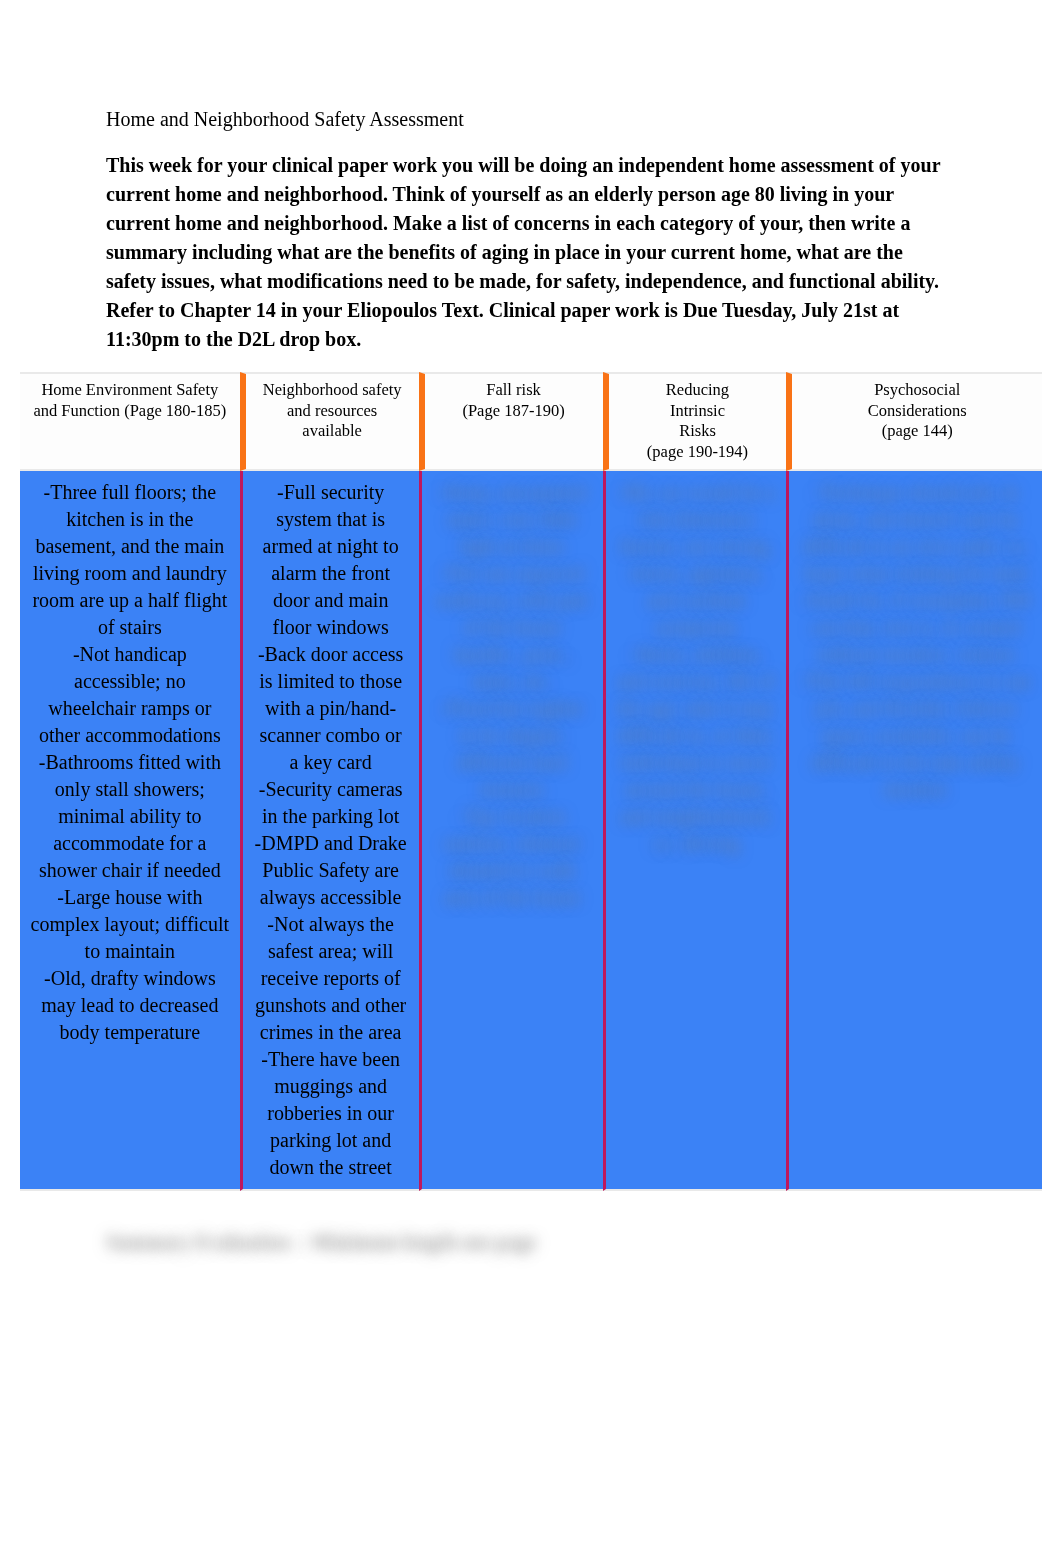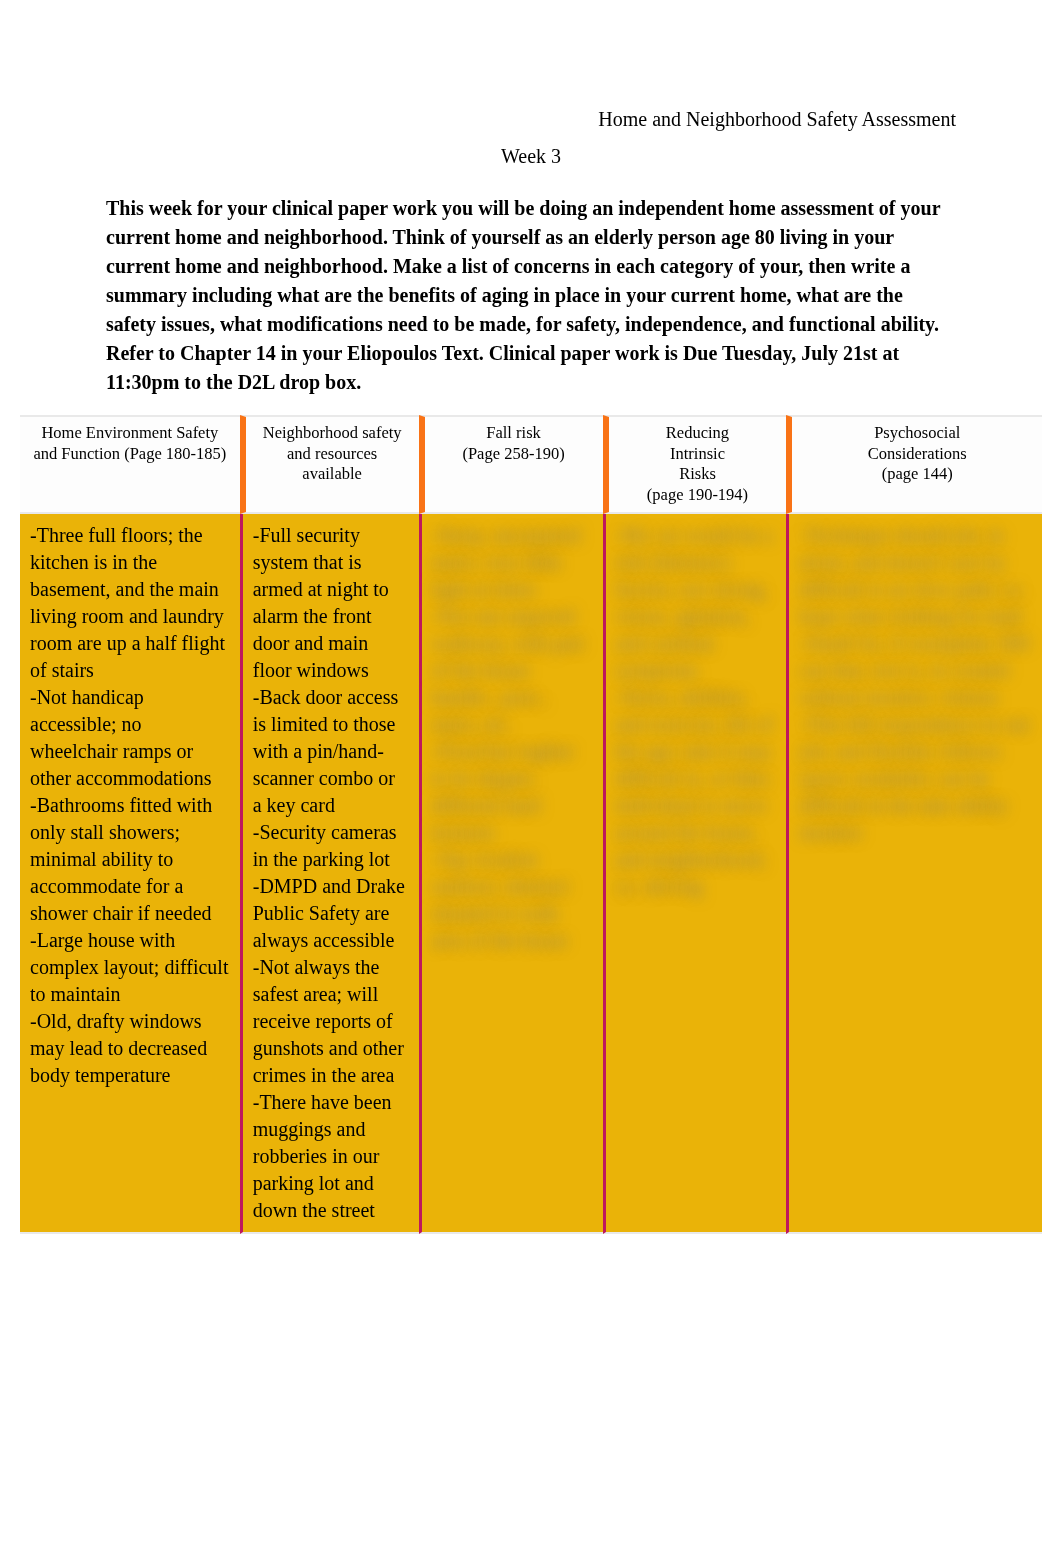--- a/index.html
+++ b/index.html
@@ -19,9 +19,9 @@
       padding: 108px 106px 40px 106px;
     }
     .title {
-      text-align: right;
+      text-align: left;
       font-size: 20px;
-      margin-bottom: 14px;
+      margin-bottom: 20px;
     }
     .subtitle {
       text-align: center;

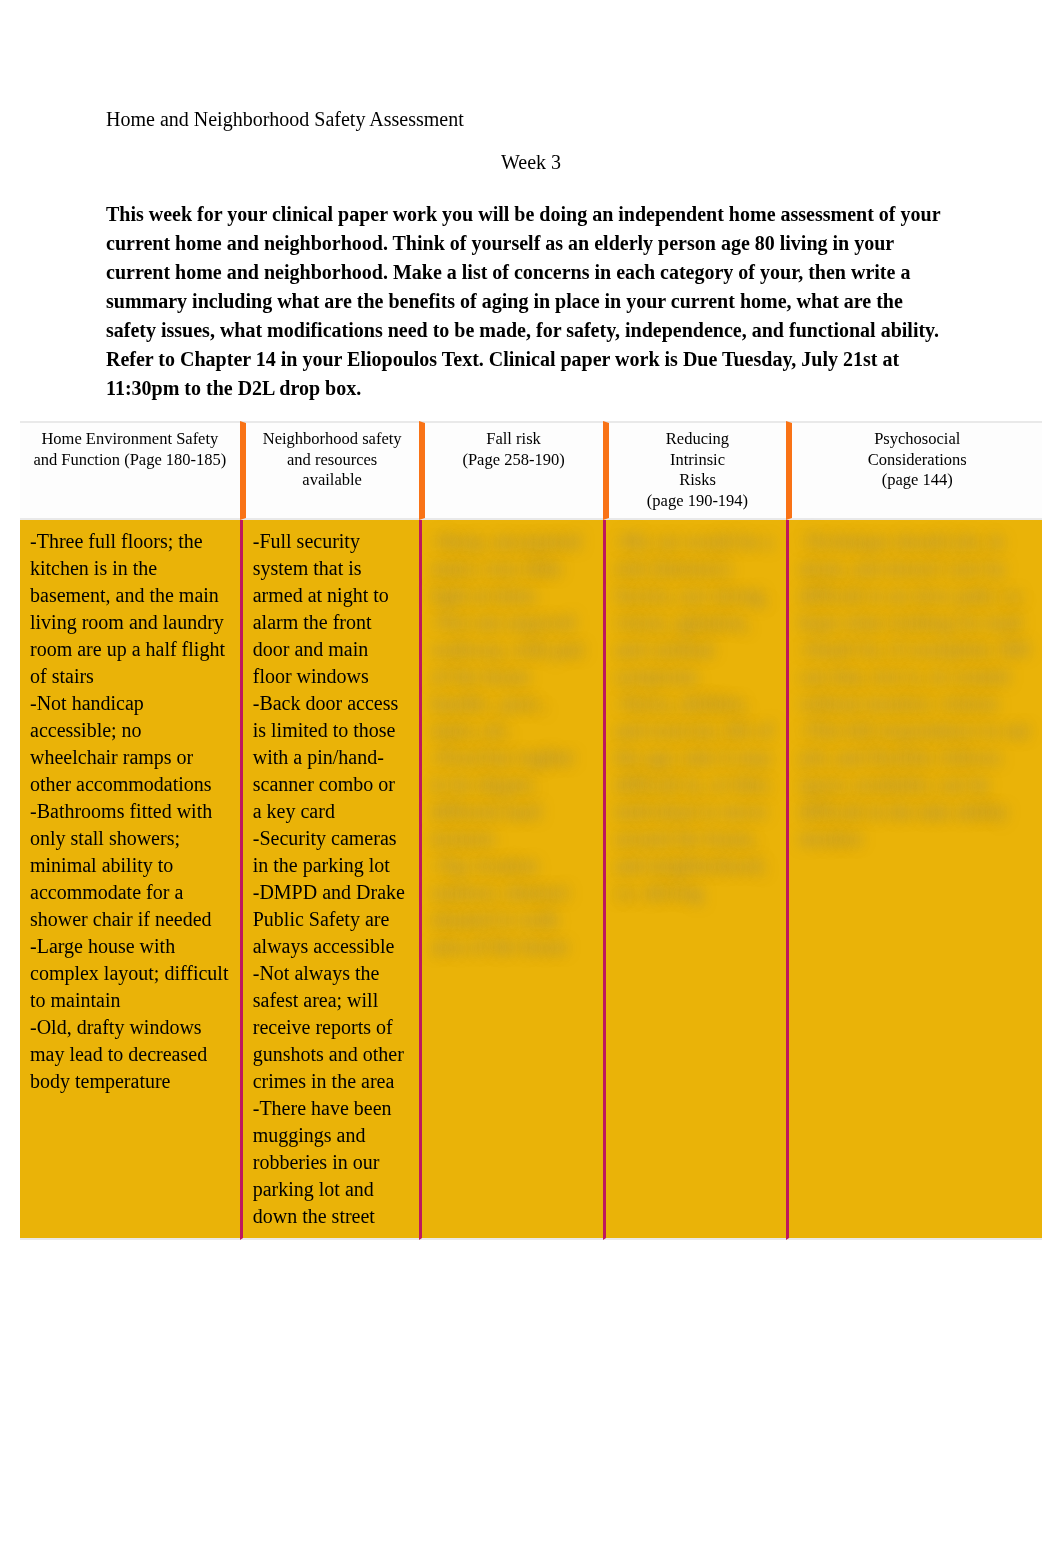--- a/index.html
+++ b/index.html
@@ -109,7 +109,6 @@
 
 <div class="page">
   <div class="title">Home and Neighborhood Safety Assessment</div>
-  <div class="subtitle">Week 3</div>
   <div class="body-text">This week for your clinical paper work you will be doing an independent home assessment of your current home and neighborhood. Think of yourself as an elderly person age 80 living in your current home and neighborhood.   Make a list of concerns in each category of your, then write a summary including what are the benefits of aging in place in your current home, what are the safety issues, what modifications need to be made, for safety, independence, and functional ability.    Refer to Chapter 14 in your Eliopoulos Text. Clinical paper work is Due Tuesday, July 21st at 11:30pm  to the D2L drop box.</div>
 
   <div class="table-wrap">

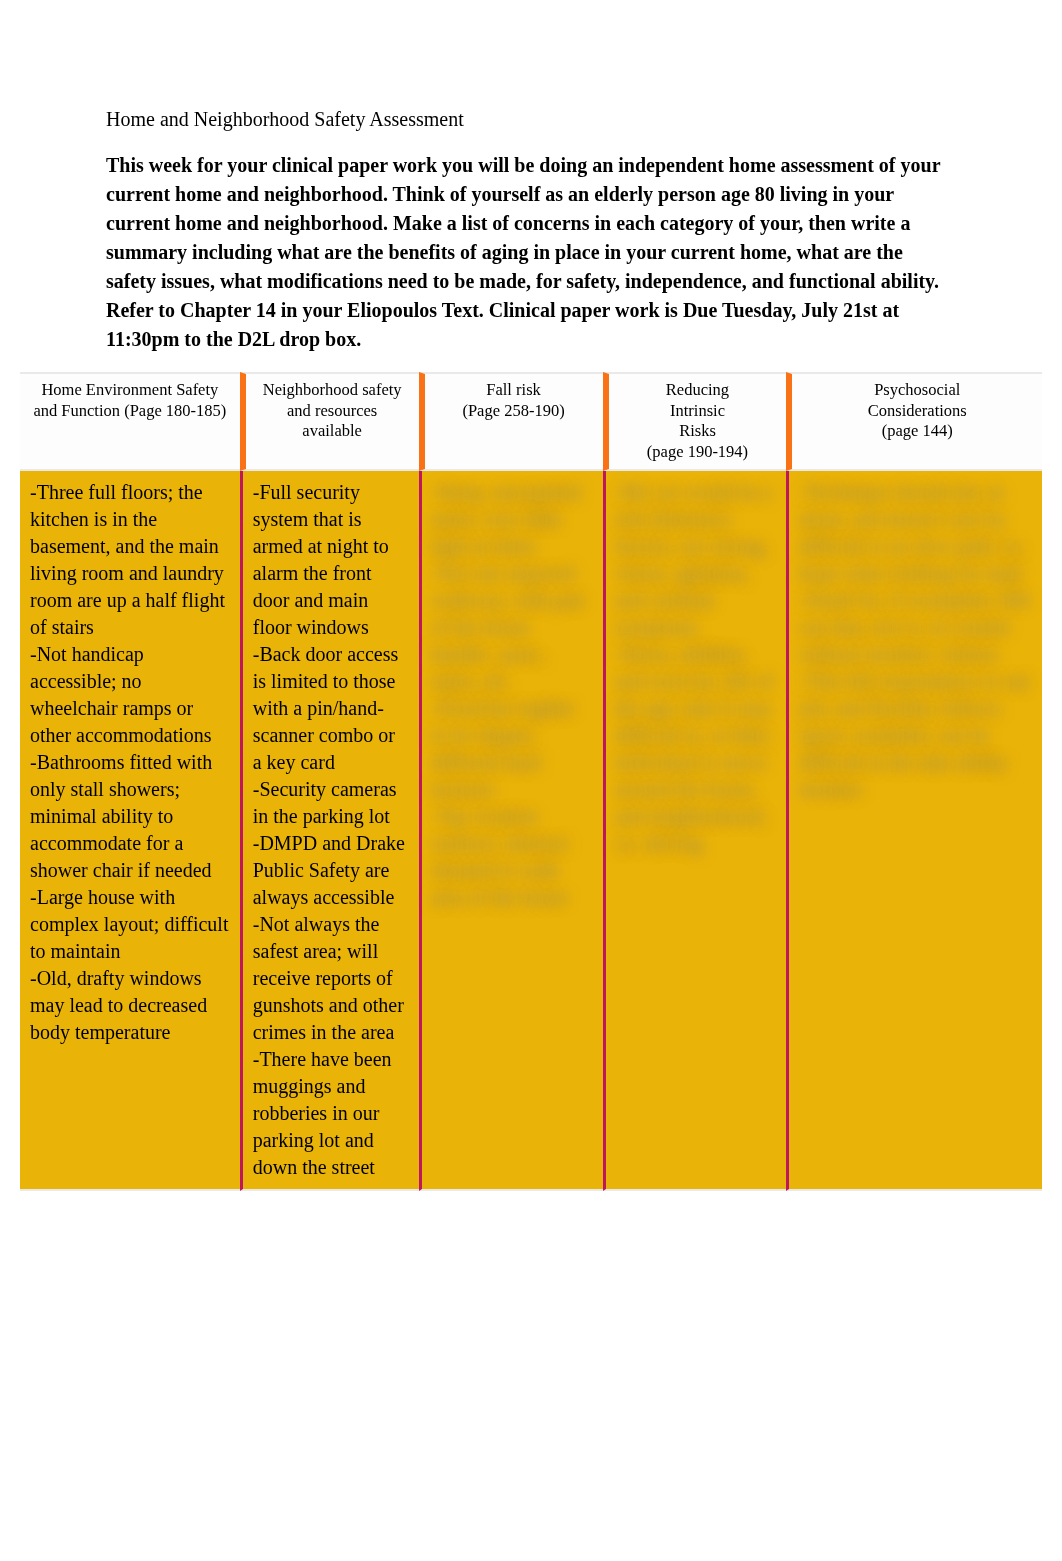--- a/index.html
+++ b/index.html
@@ -125,7 +125,7 @@
           <th><span class="cell-content">Home Environment Safety and Function (Page 180-185)</span></th>
           <th><span class="cell-content">Neighborhood safety and resources available</span></th>
           <th><span class="cell-content">Fall risk
-(Page 258-190)</span></th>
+(Page 187-190)</span></th>
           <th><span class="cell-content">Reducing
 Intrinsic
 Risks

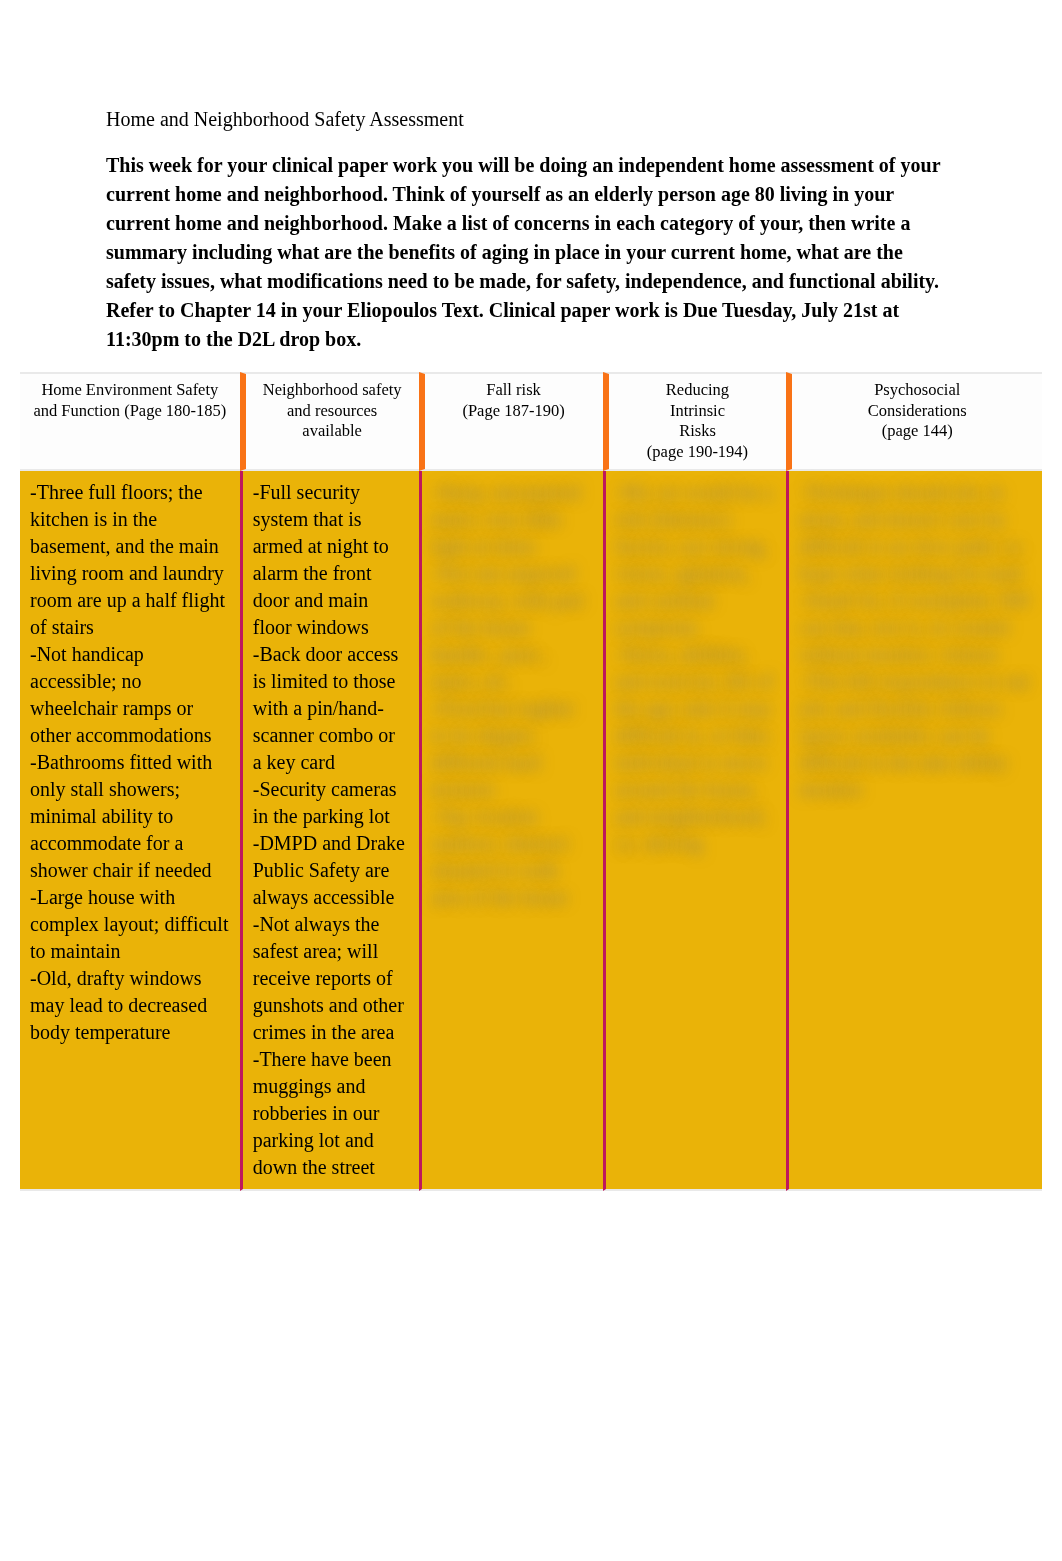--- a/index.html
+++ b/index.html
@@ -67,10 +67,11 @@
     td {
       font-size: 20px;
       line-height: 1.35;
-      background: #eab308;
+      background: #3b82f6;
       padding-top: 8px;
       padding-bottom: 8px;
       height: 628px;
+      text-align: center;
     }
     td + td {
       border-left: 3px solid #be185d;

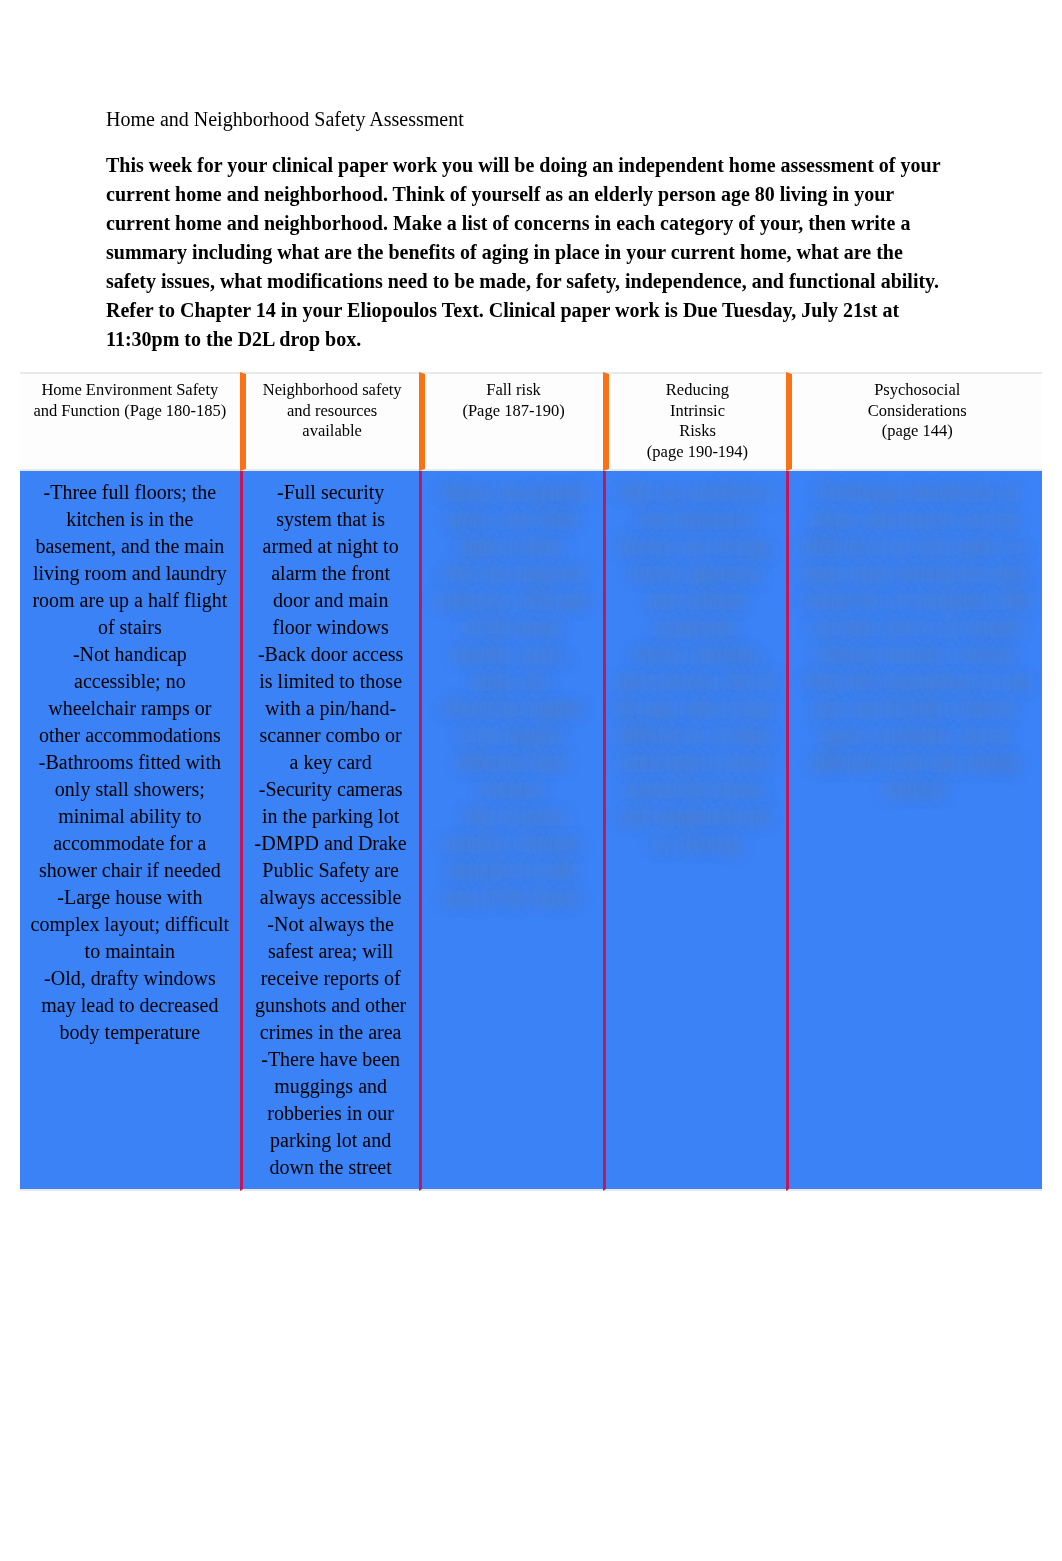--- a/index.html
+++ b/index.html
@@ -173,6 +173,9 @@
     </table>
   </div>
 
+  <div class="footer">
+    <span class="footer-blur">Summary Evaluation -- Minimum length one page</span>
+  </div>
 </div>
 
 </body></html>

